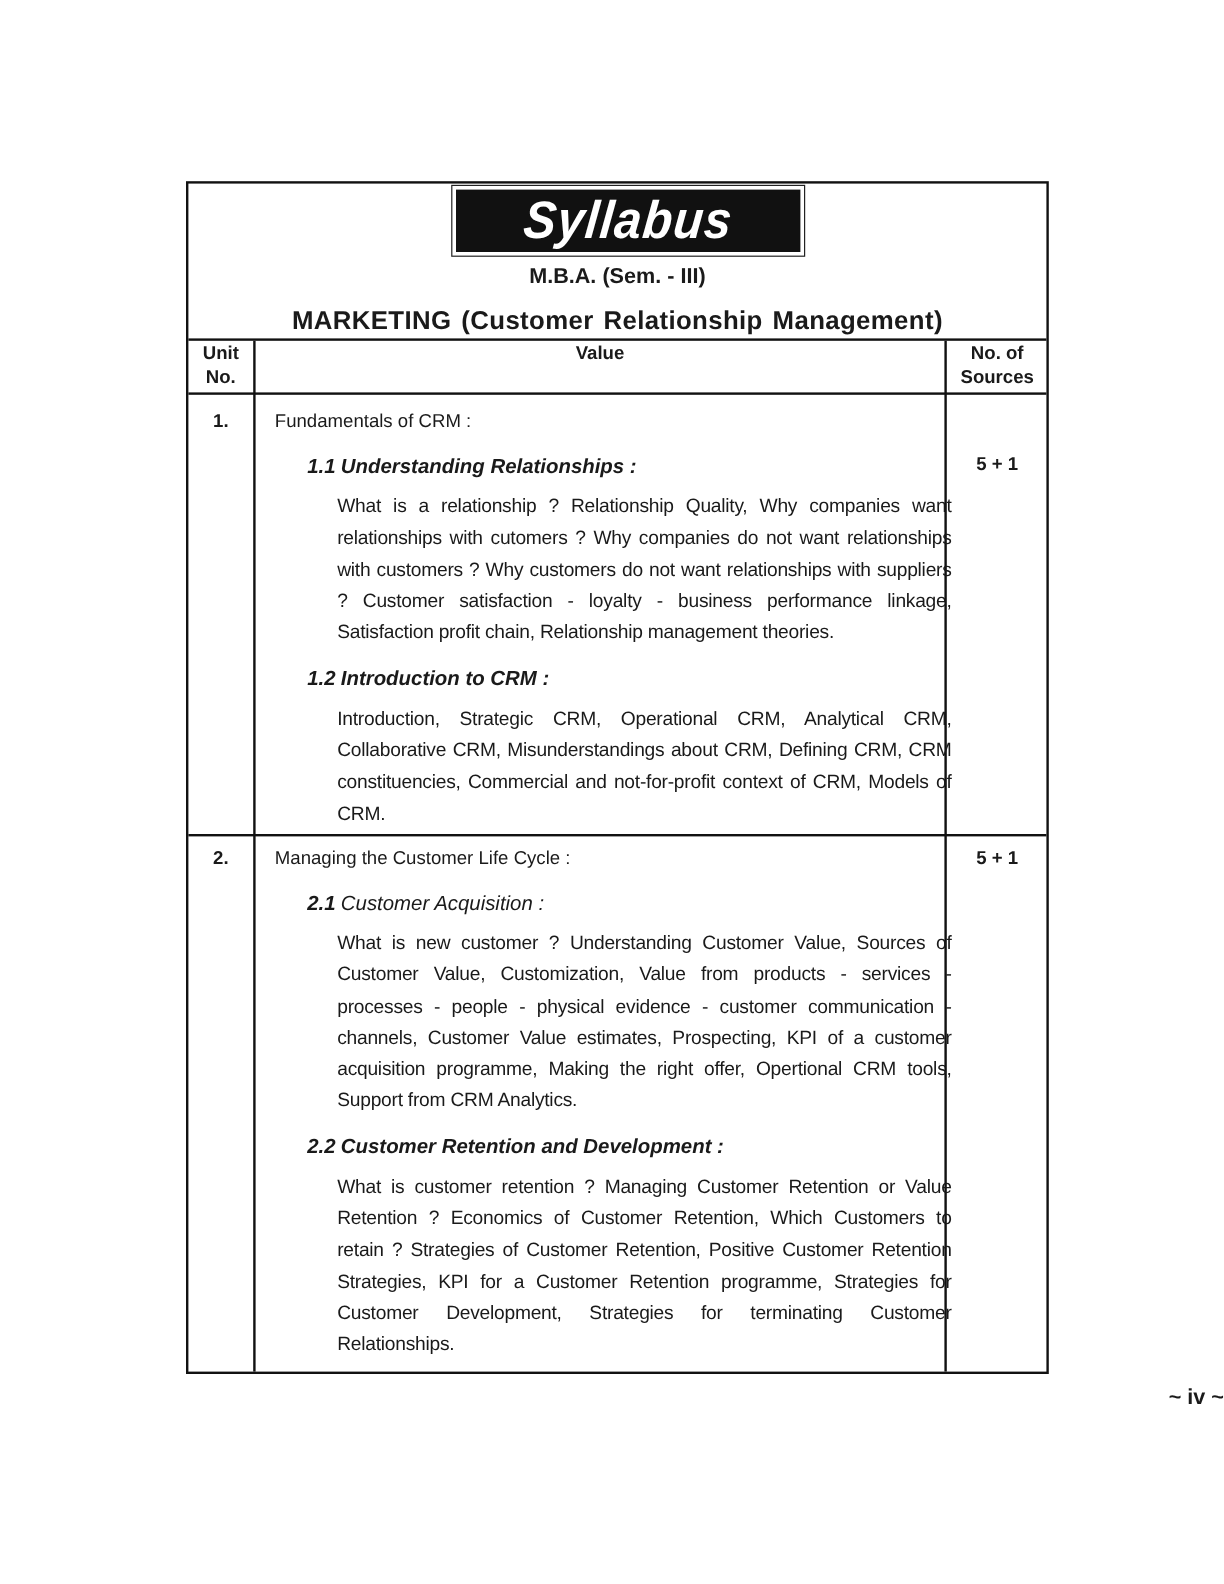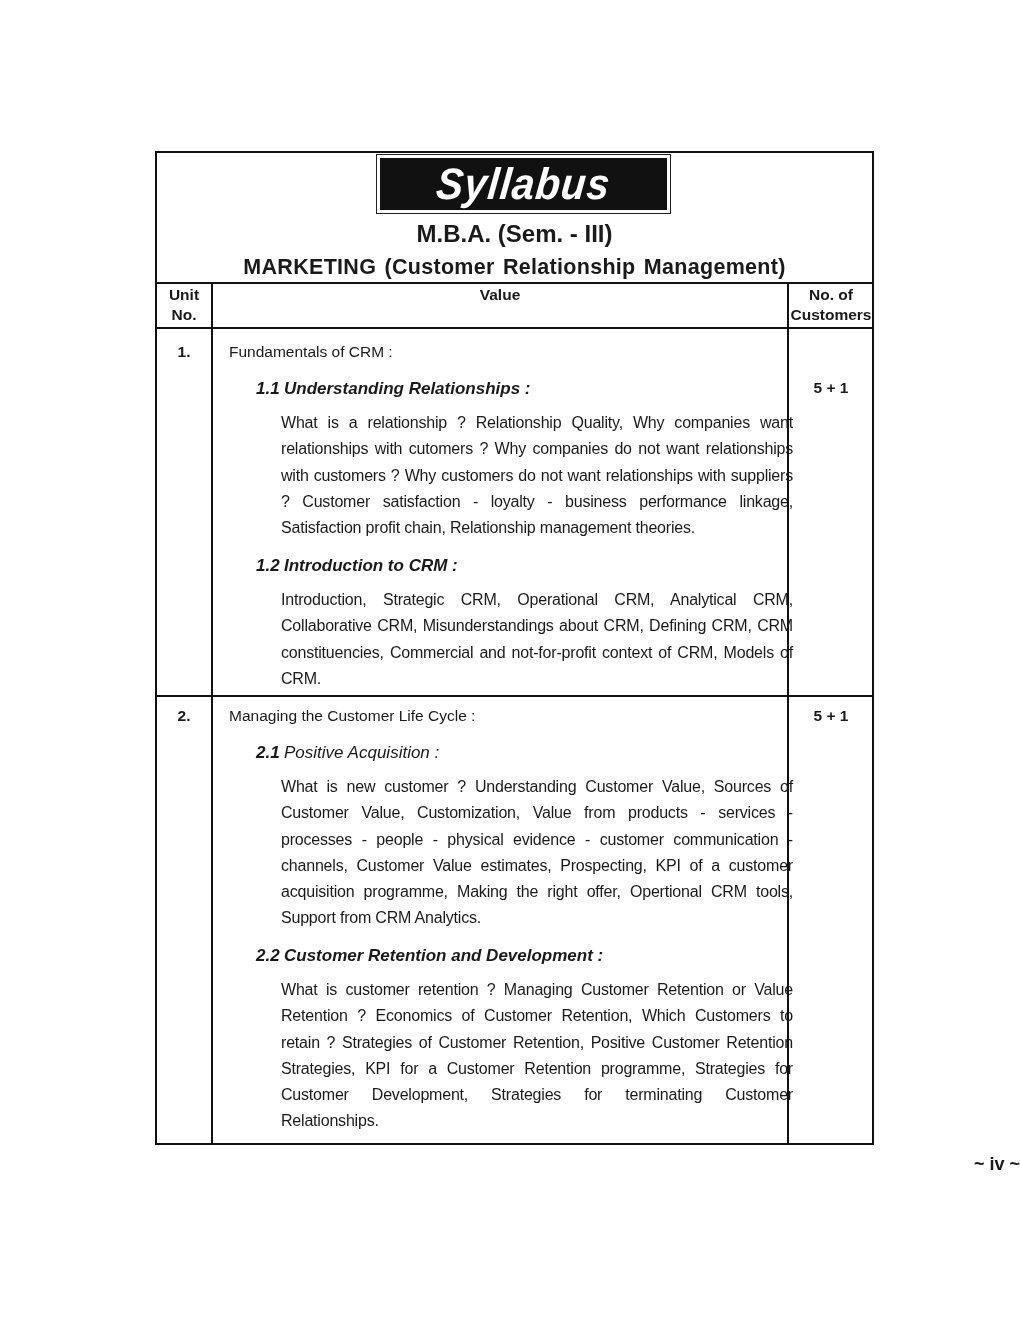--- a/index.html
+++ b/index.html
@@ -12,7 +12,7 @@
   .logo-box { position: absolute; left: 219px; top: 1px; width: 293px; height: 58px; border: 1.5px solid #222; }
   .logo-inner { position: absolute; left: 3px; top: 3px; right: 3px; bottom: 3px; background: #111; display: flex; align-items: center; justify-content: center; }
   .logo-text { color: #fff; font-family: "Liberation Sans", sans-serif; font-weight: bold; font-style: italic; font-size: 44px; letter-spacing: 1px; transform: scaleX(0.92) skewX(-6deg); line-height: 1; }
-  .subtitle { position: absolute; left: 0; width: 715px; text-align: center; font-weight: bold; font-size: 24px; top: 67px; }
+  .subtitle { position: absolute; left: 0; width: 715px; text-align: center; font-weight: bold; font-size: 18px; top: 67px; }
   .title { position: absolute; left: 0; width: 715px; text-align: center; font-weight: bold; font-size: 21.5px; top: 102px; letter-spacing: 0.3px; word-spacing: 2px; }
 
   .hrow-line { position: absolute; left: 0; width: 715px; height: 2px; background: #111; }

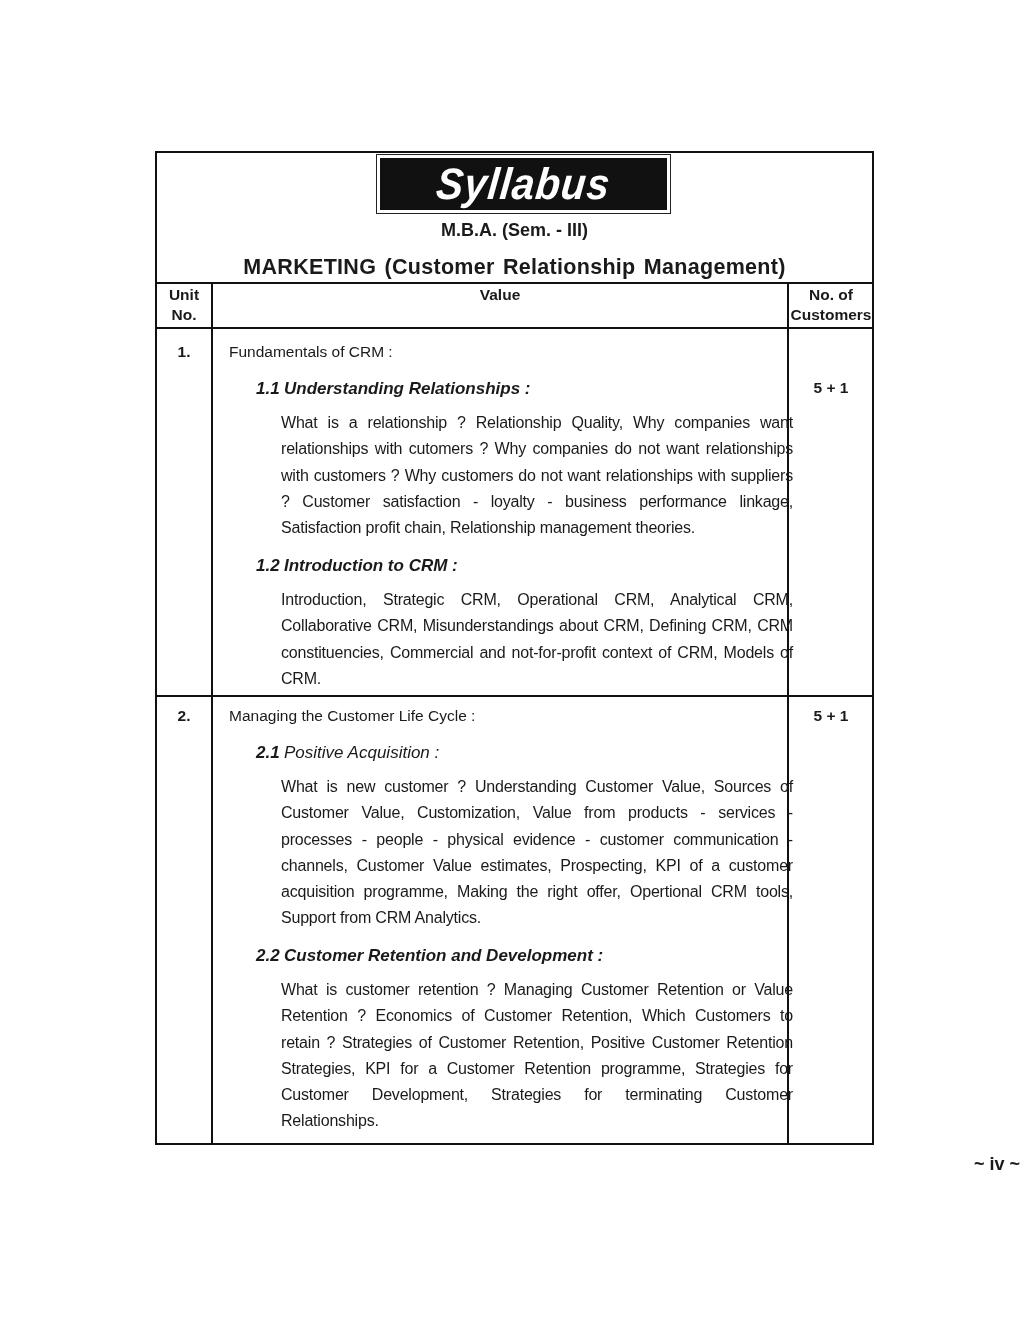--- a/index.html
+++ b/index.html
@@ -63,7 +63,7 @@
     </div>
     <div class="colhead" style="left:632px; width:84px; top:132px;">
       <div>No. of</div>
-      <div>Customers</div>
+      <div>Sources</div>
     </div>
 
     <div class="cell-unit" style="top:190px;">1.</div>

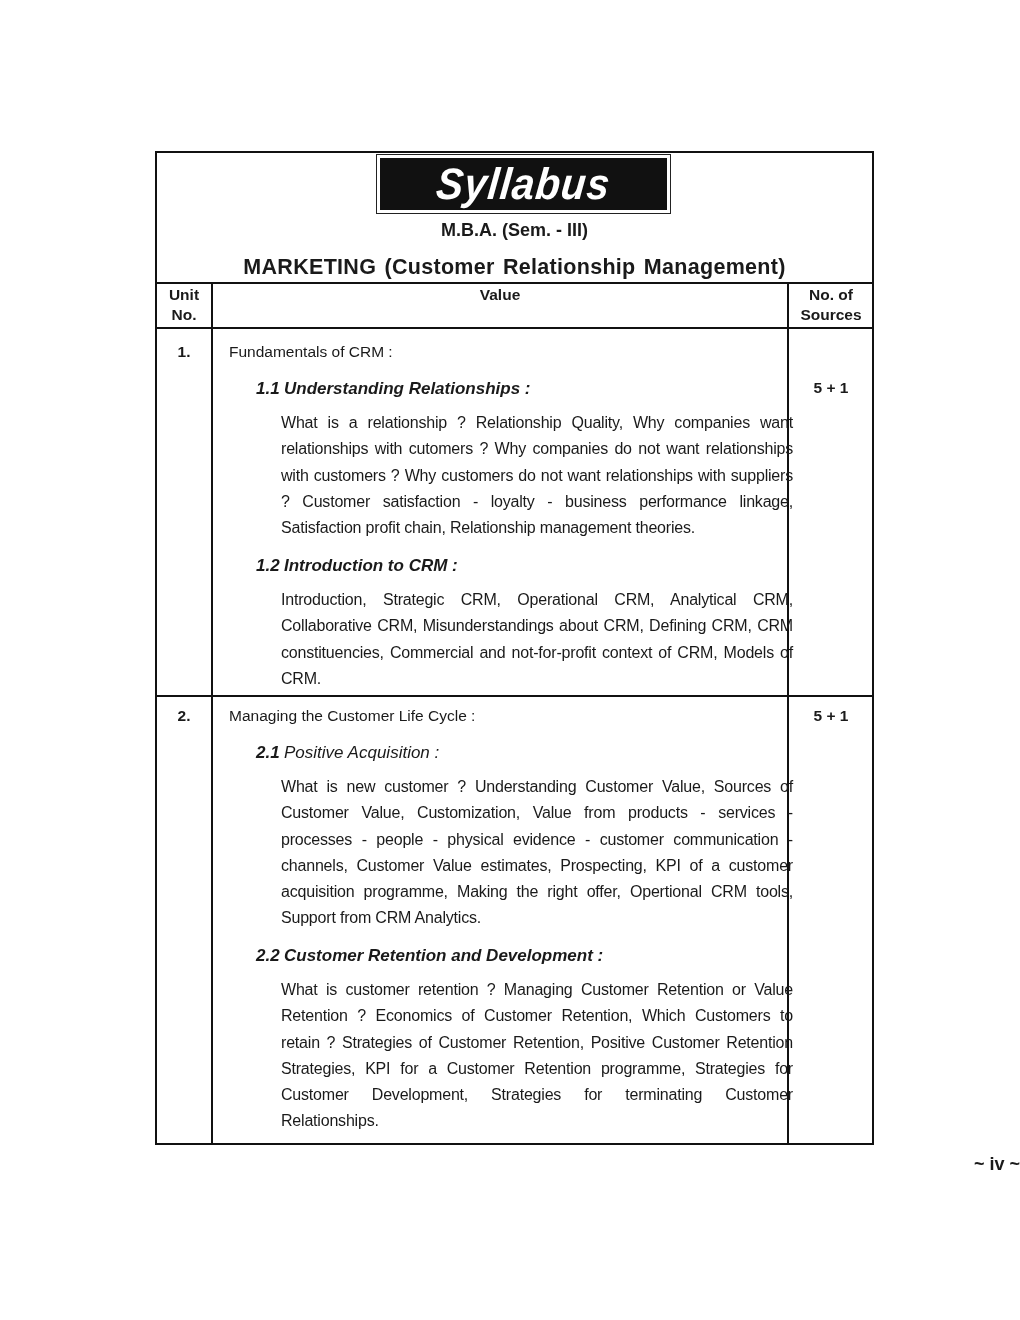--- a/index.html
+++ b/index.html
@@ -85,7 +85,7 @@
     <div class="cell-lect" style="top:554px;">5 + 1</div>
 
     <div class="sub-heading" style="top:590px;">
-      <span class="num">2.1</span><span class="lbl">Positive Acquisition :</span>
+      <span class="num">2.1</span><span class="lbl">Customer Acquisition :</span>
     </div>
     <div class="body-text" style="top:621px;">What is new customer ? Understanding Customer Value, Sources of Customer Value, Customization, Value from products - services - processes - people - physical evidence - customer communication - channels, Customer Value estimates, Prospecting, KPI of a customer acquisition programme, Making the right offer, Opertional CRM tools, Support from CRM Analytics.</div>
 

